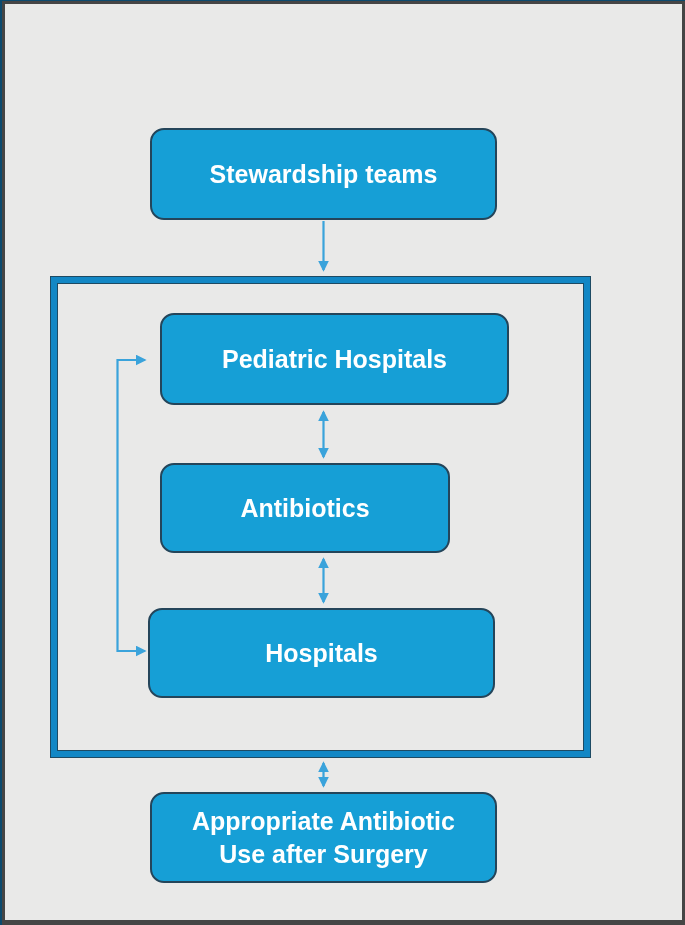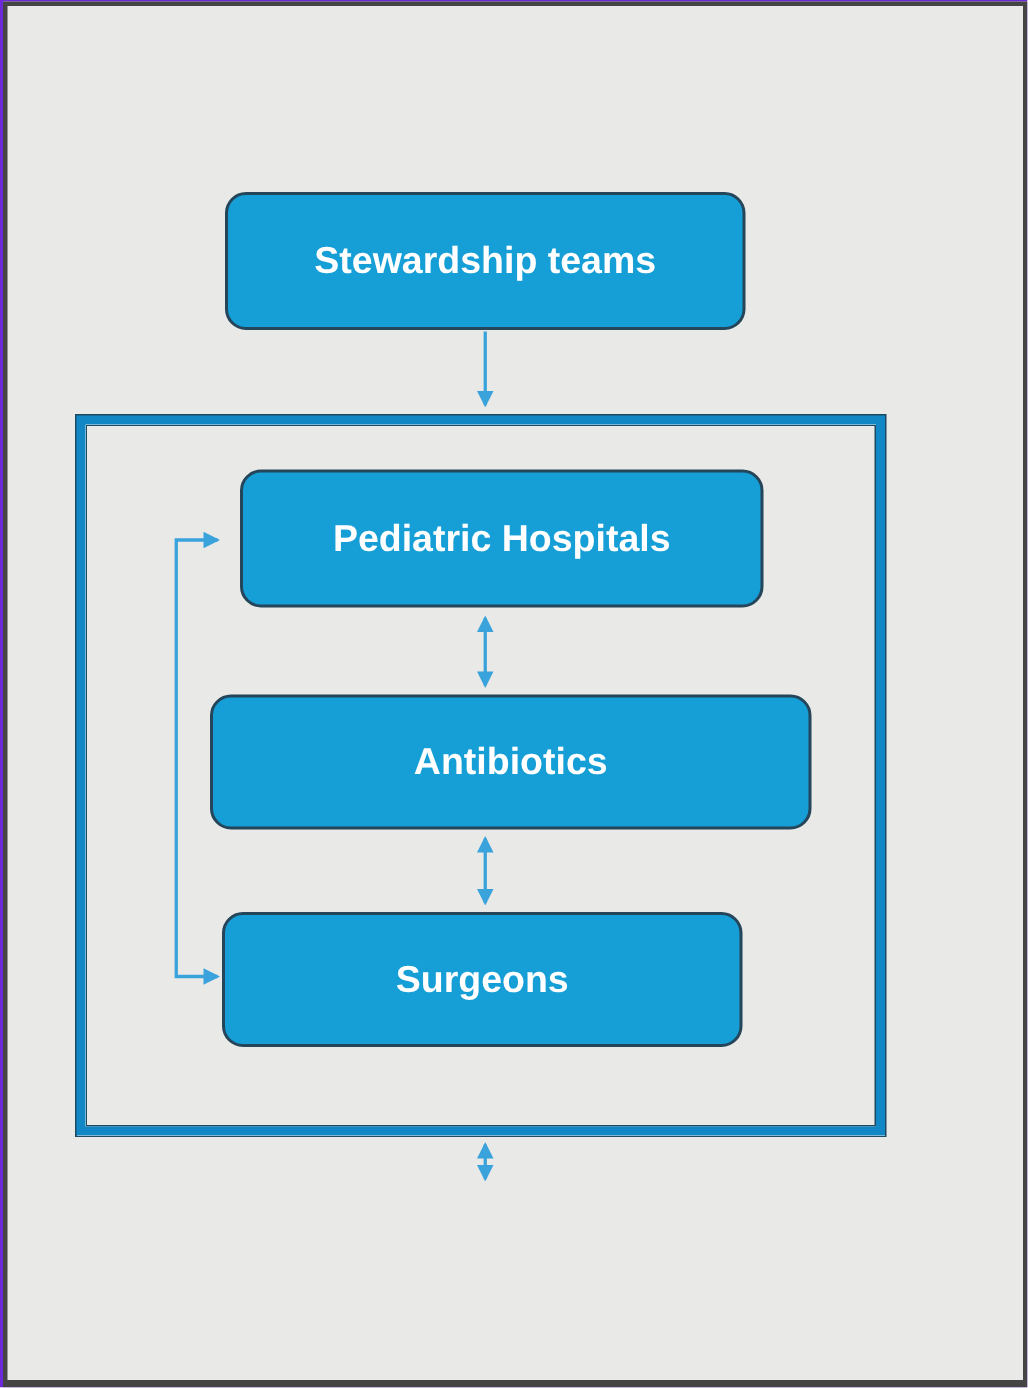--- a/index.html
+++ b/index.html
@@ -18,7 +18,7 @@
     width:685px;height:925px;
     font-family:"Liberation Sans", sans-serif;
     overflow:hidden;
-    background:#6d28d9;
+    background:#0c4a6e;
   }
   .frame{
     position:absolute;

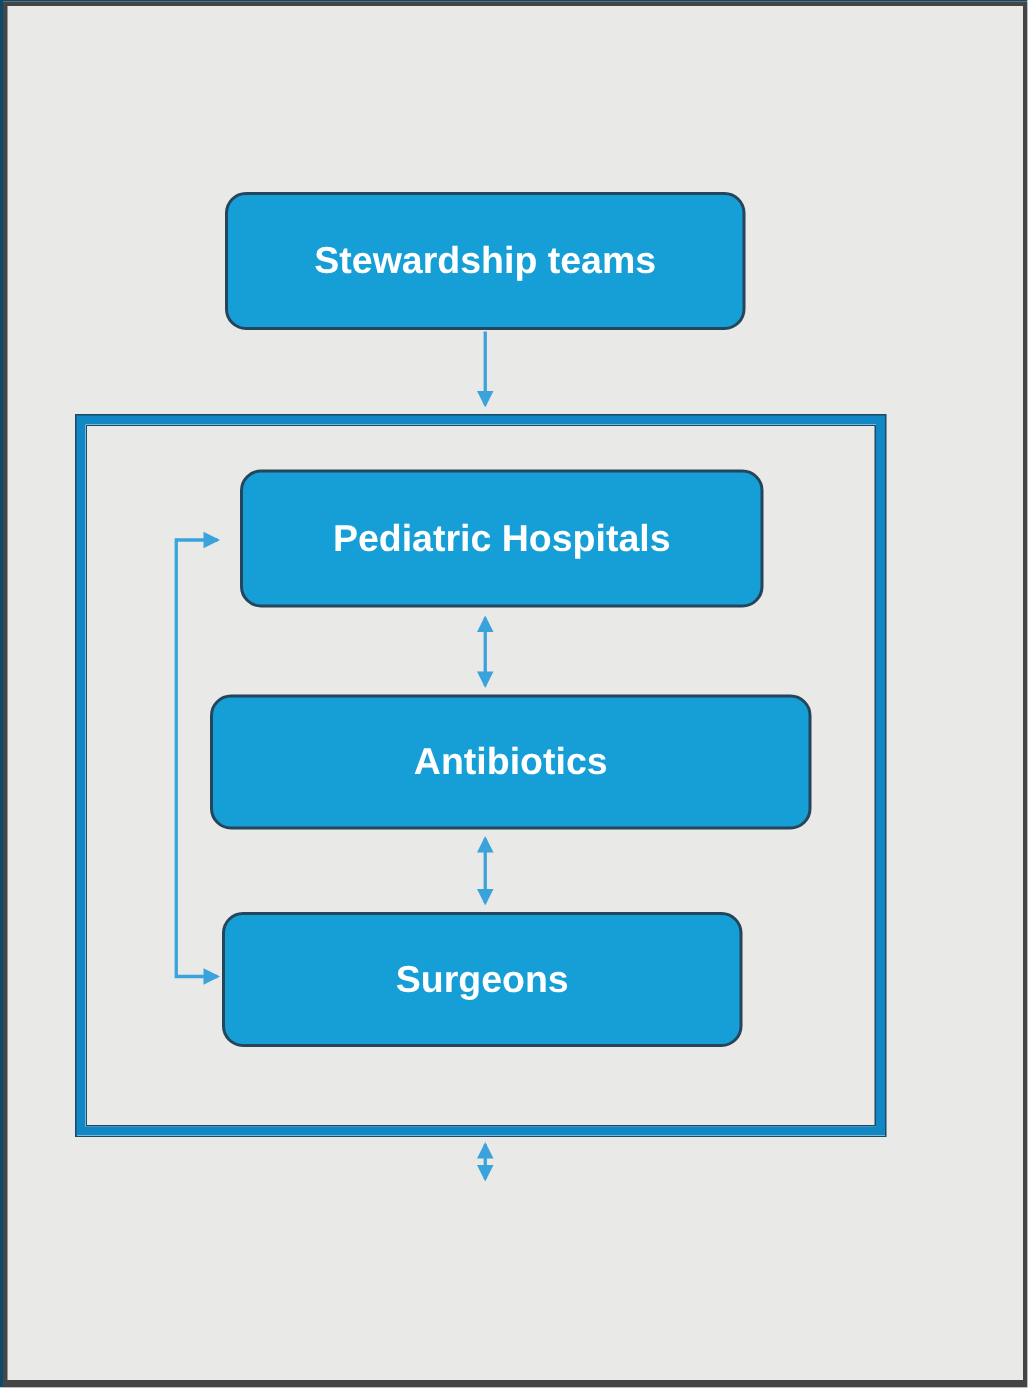--- a/index.html
+++ b/index.html
@@ -57,7 +57,7 @@
   }
   .node-stewardship{left:150px;top:128px;width:347px;height:92px;}
   .node-pediatric  {left:148px;top:313px;width:349px;height:92px;margin-left:12px;}
-  .node-antibiotics{left:140px;top:463px;width:401px;height:90px;}
+  .node-antibiotics{left:160px;top:463px;width:290px;height:90px;}
   .node-surgeons   {left:148px;top:608px;width:347px;height:90px;}
   .node-outcome    {left:150px;top:792px;width:347px;height:91px;}
   .unit-container{

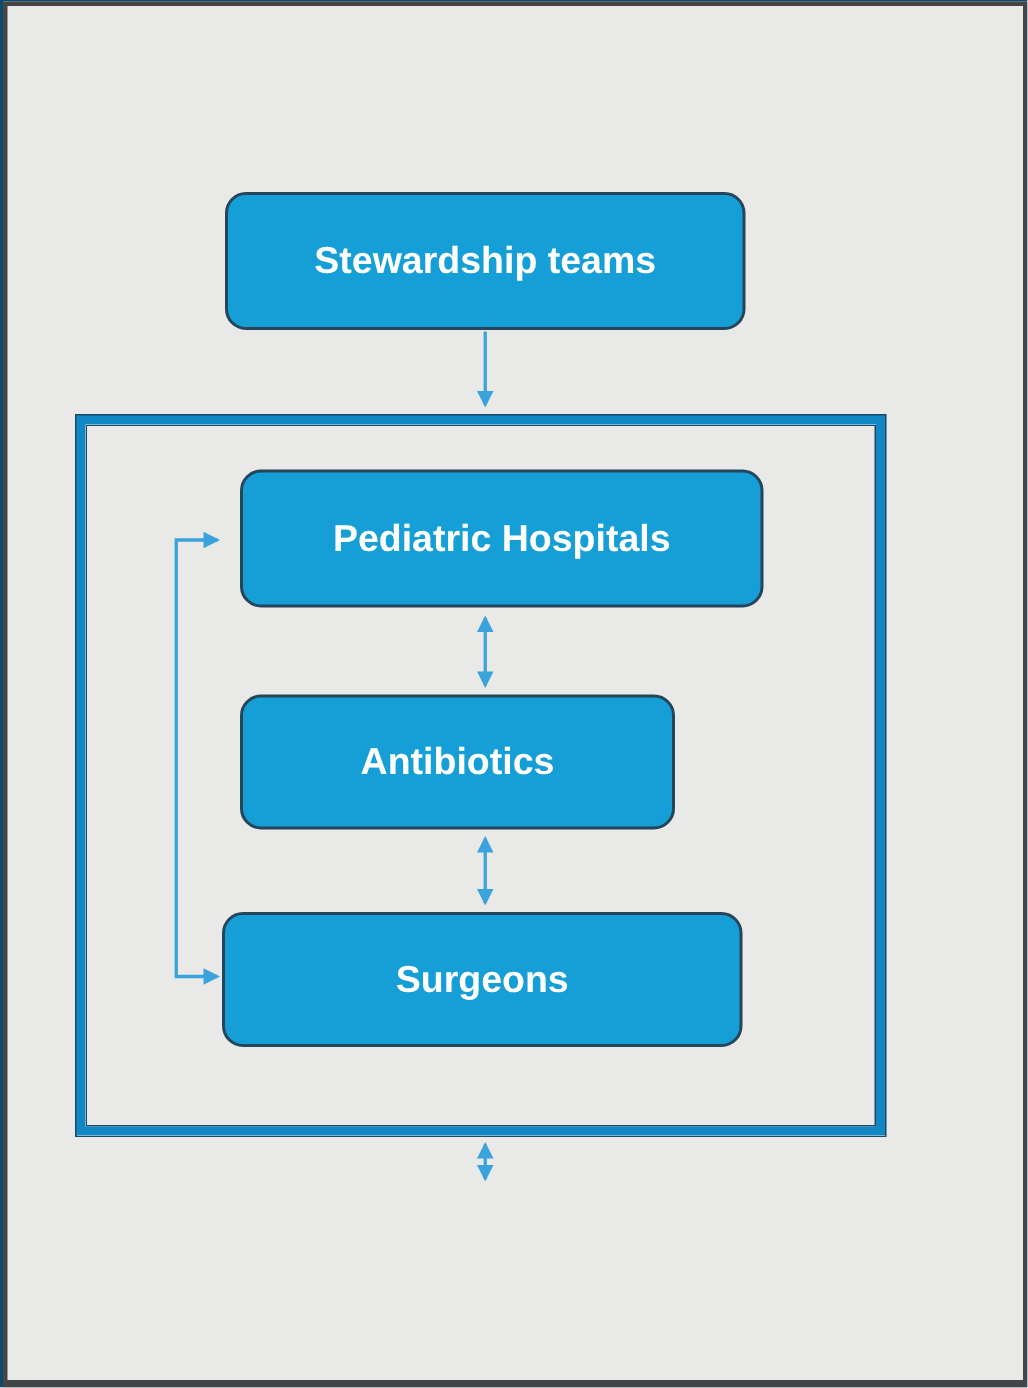--- a/index.html
+++ b/index.html
@@ -110,7 +110,7 @@
   </div>
 
   <div class="node node-surgeons">
-    <span>Surgeons</span>
+    <span>Hospitals</span>
   </div>
 
 

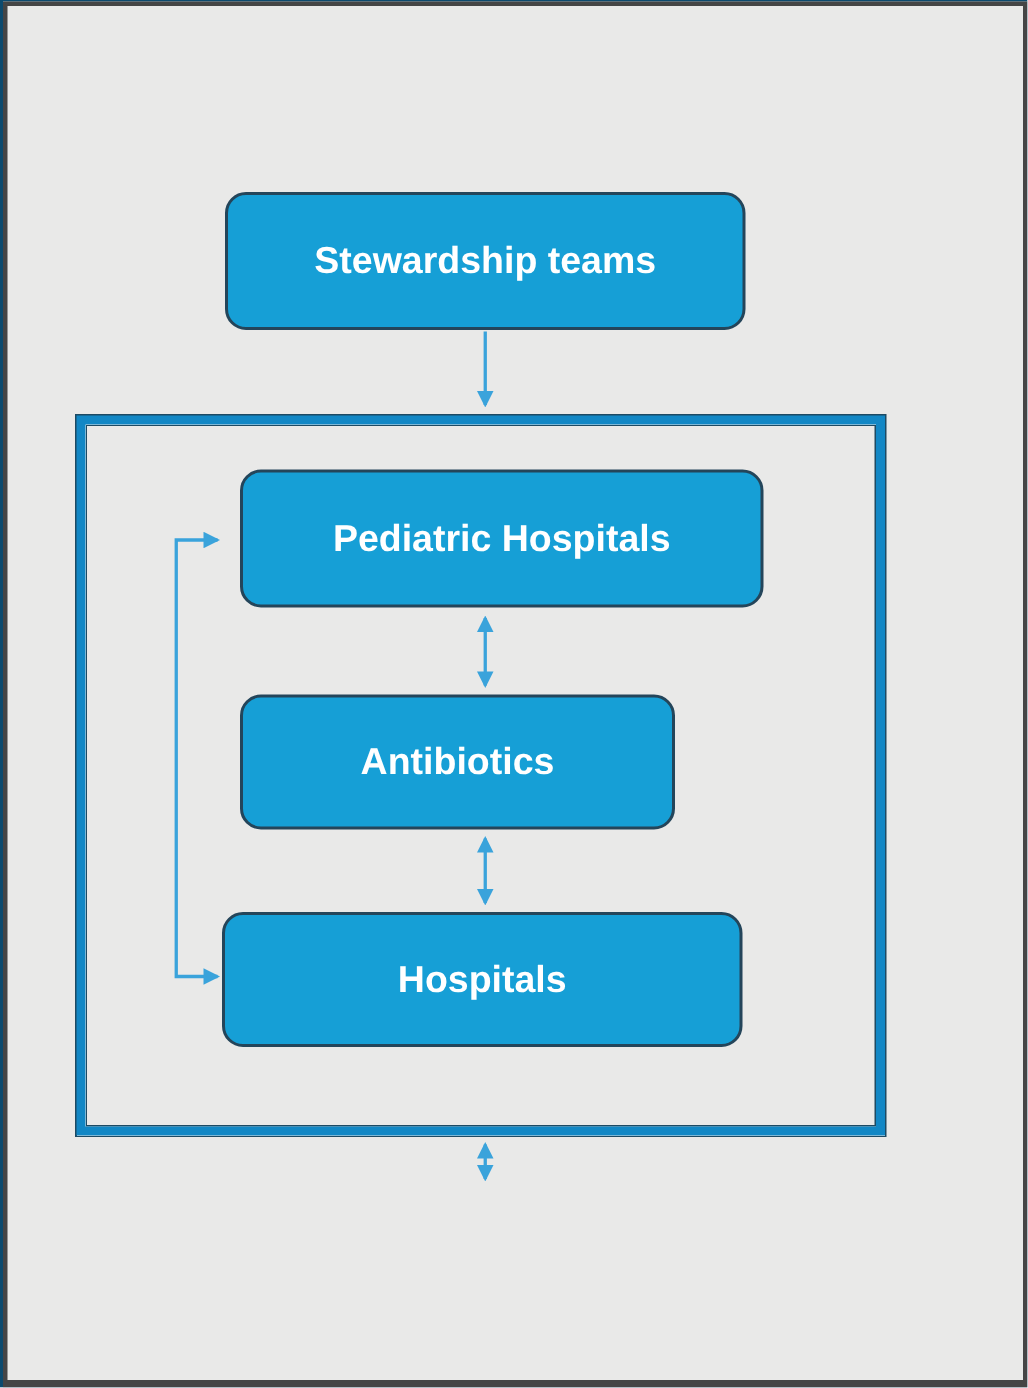--- a/index.html
+++ b/index.html
@@ -113,6 +113,9 @@
     <span>Hospitals</span>
   </div>
 
+  <div class="node node-outcome">
+    <span>Appropriate Antibiotic Use after Surgery</span>
+  </div>
 
 </div>
 

